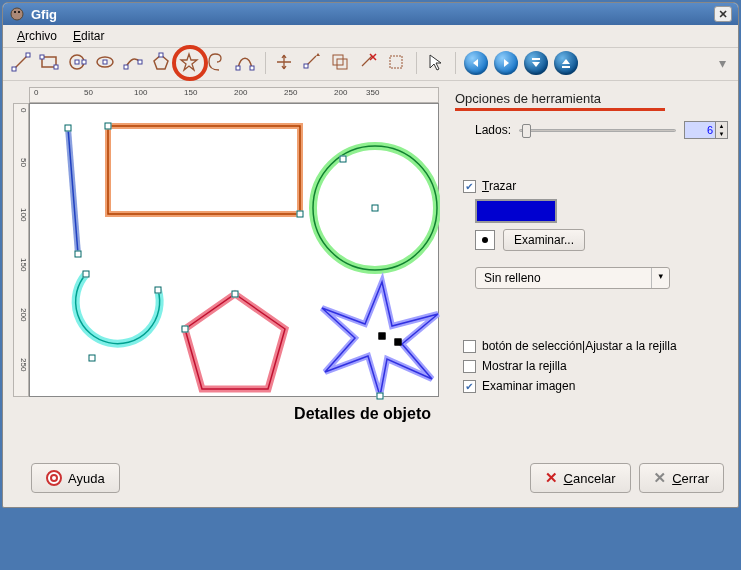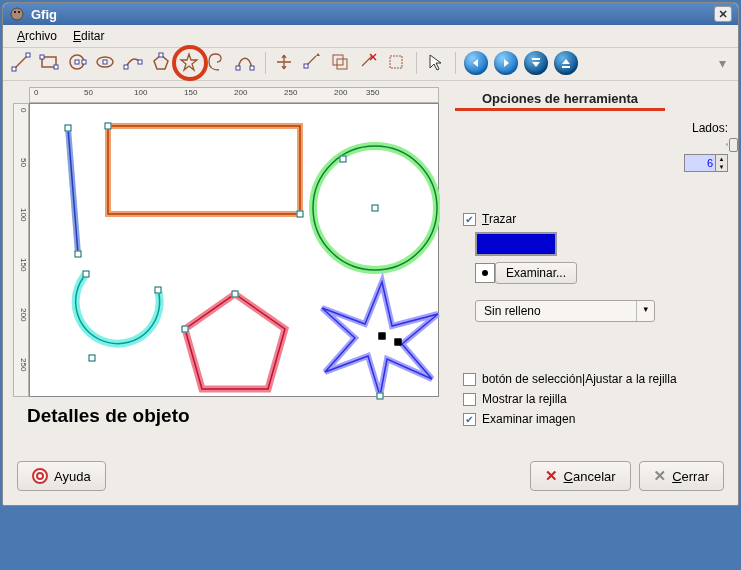--- a/index.html
+++ b/index.html
@@ -126,9 +126,8 @@
   }
   .section-title {
     font-size: 13px;
-    font-weight: bold;
+    font-weight: normal;
     color: #222;
-    margin-left: 27px;
   }
   .red-underline {
     height: 3px;

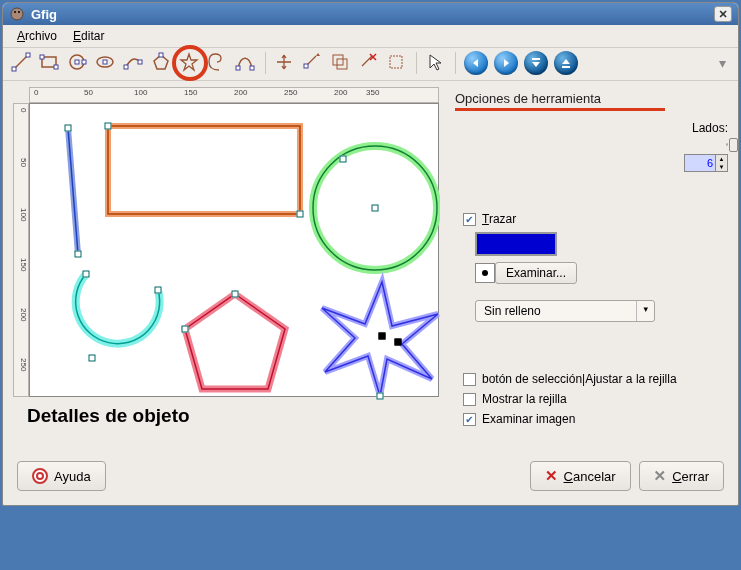--- a/index.html
+++ b/index.html
@@ -137,10 +137,9 @@
   }
   .field-row {
     display: flex;
-    align-items: flex-end;
+    align-items: center;
     gap: 8px;
     margin: 4px 0 4px 20px;
-    flex-direction: column;
   }
   .slider {
     flex: 1;

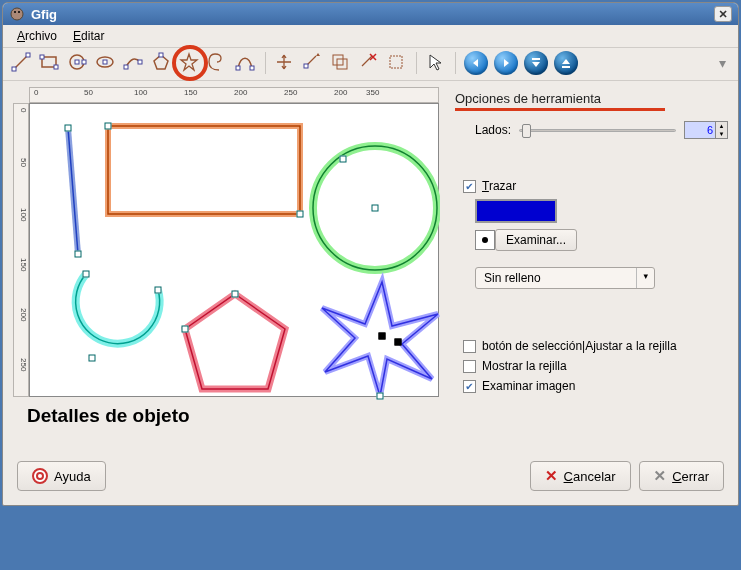--- a/index.html
+++ b/index.html
@@ -217,6 +217,7 @@
   .browse-row {
     display: flex;
     align-items: center;
+    gap: 8px;
     margin: 4px 0 4px 20px;
   }
   .radio-dot {

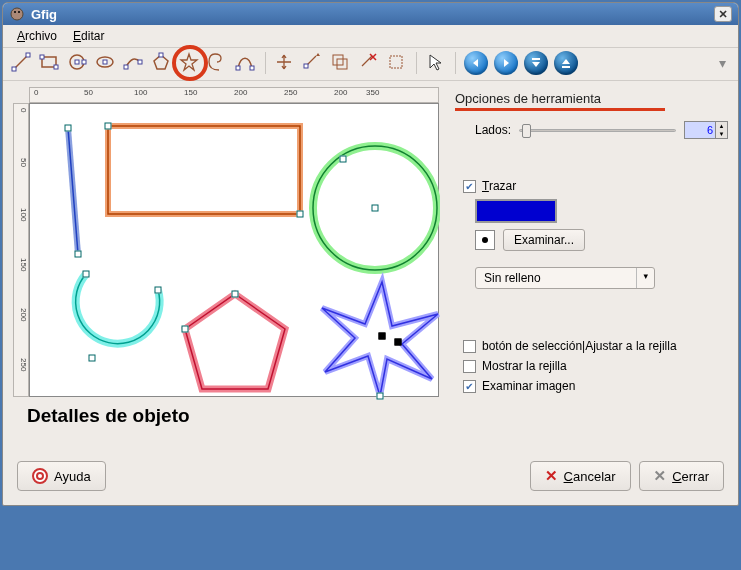--- a/index.html
+++ b/index.html
@@ -249,7 +249,7 @@
     border: 1px solid #a8a4a0;
     border-radius: 3px;
     background: #f8f4f0;
-    width: 180px;
+    width: 195px;
     margin: 4px 0 4px 20px;
   }
   .combo span:first-child { flex: 1; padding: 3px 8px; }

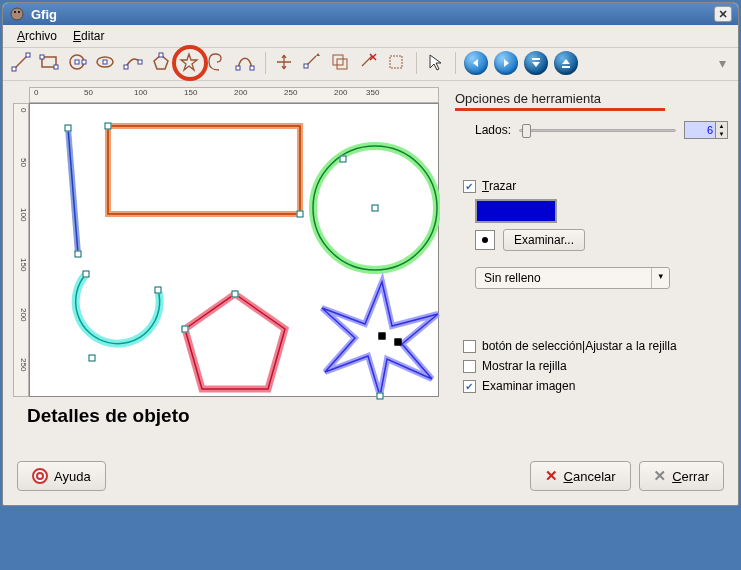--- a/index.html
+++ b/index.html
@@ -257,7 +257,7 @@
   .details {
     padding: 8px 14px 4px 14px;
   }
-  .details-title { font-weight: bold; font-size: 19px; margin-bottom: 20px; }
+  .details-title { font-weight: bold; font-size: 16px; margin-bottom: 26px; text-align: right; }
   .footer {
     display: flex;
     gap: 8px;

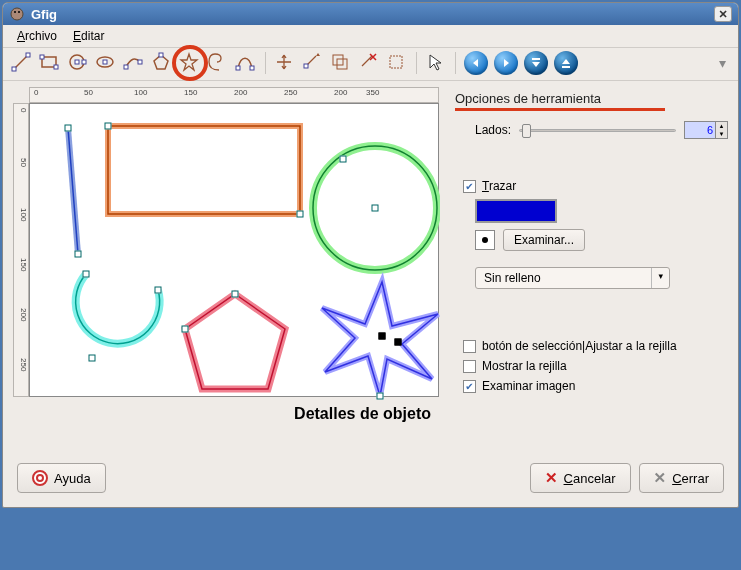--- a/index.html
+++ b/index.html
@@ -261,7 +261,7 @@
   .footer {
     display: flex;
     gap: 8px;
-    padding: 10px 14px 14px 14px;
+    padding: 10px 14px 14px 28px;
   }
   .footer .spacer { flex: 1; }
   .big-btn {

